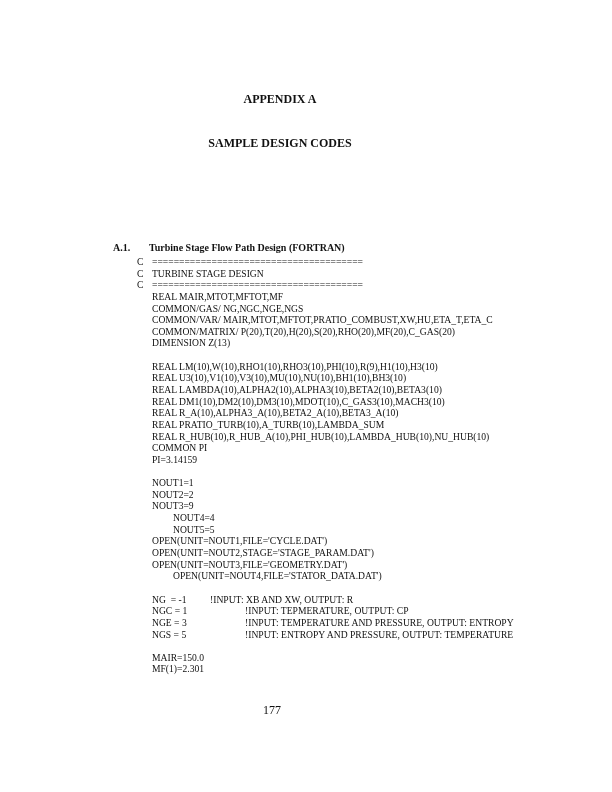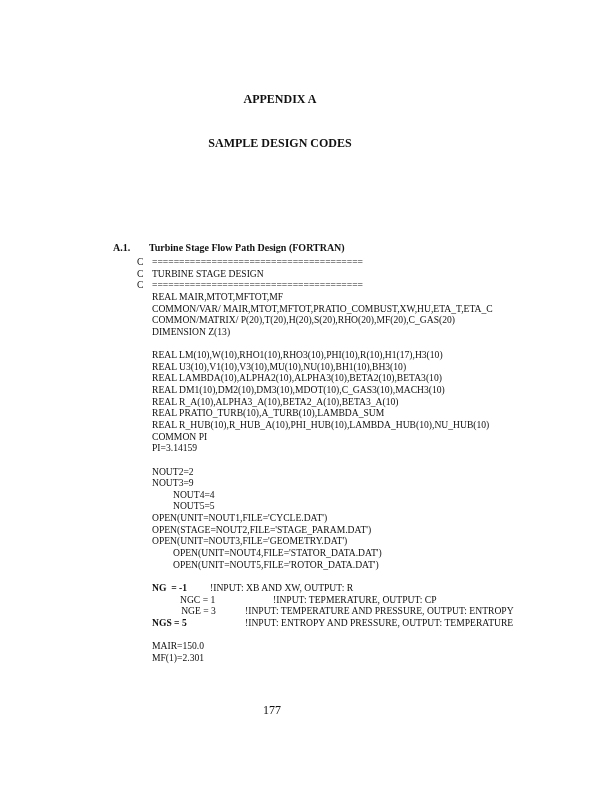--- a/index.html
+++ b/index.html
@@ -34,6 +34,7 @@
 
   <div id="block1">
       <div class="line"><span class="ind"></span><span>REAL MAIR,MTOT,MFTOT,MF</span></div>
+      <div class="line"><span class="ind"></span><span>COMMON/GAS/ NG,NGC,NGE,NGS</span></div>
       <div class="line"><span class="ind"></span><span>COMMON/VAR/ MAIR,MTOT,MFTOT,PRATIO_COMBUST,XW,HU,ETA_T,ETA_C</span></div>
       <div class="line"><span class="ind"></span><span>COMMON/MATRIX/ P(20),T(20),H(20),S(20),RHO(20),MF(20),C_GAS(20)</span></div>
       <div class="line"><span class="ind"></span><span>DIMENSION Z(13)</span></div>

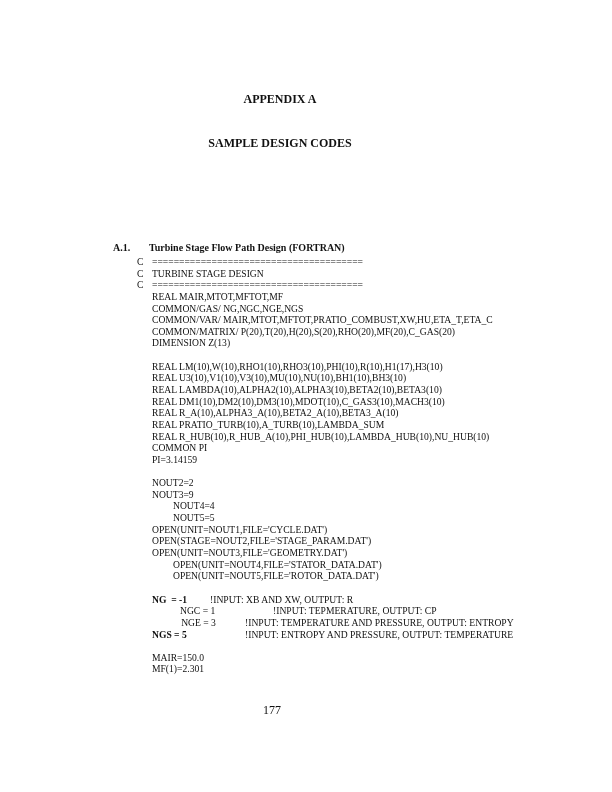--- a/index.html
+++ b/index.html
@@ -41,7 +41,7 @@
     </div>
   <div class="line"></div>
   <div id="block2">
-      <div class="line"><span class="ind"></span><span>REAL LM(10),W(10),RHO1(10),RHO3(10),PHI(10),R(10),H1(17),H3(10)</span></div>
+      <div class="line"><span class="ind"></span><span>REAL LM(10),W(10),RHO1(10),RHO3(10),PHI(10),R(9),H1(10),H3(10)</span></div>
       <div class="line"><span class="ind"></span><span>REAL U3(10),V1(10),V3(10),MU(10),NU(10),BH1(10),BH3(10)</span></div>
       <div class="line"><span class="ind"></span><span>REAL LAMBDA(10),ALPHA2(10),ALPHA3(10),BETA2(10),BETA3(10)</span></div>
       <div class="line"><span class="ind"></span><span>REAL DM1(10),DM2(10),DM3(10),MDOT(10),C_GAS3(10),MACH3(10)</span></div>

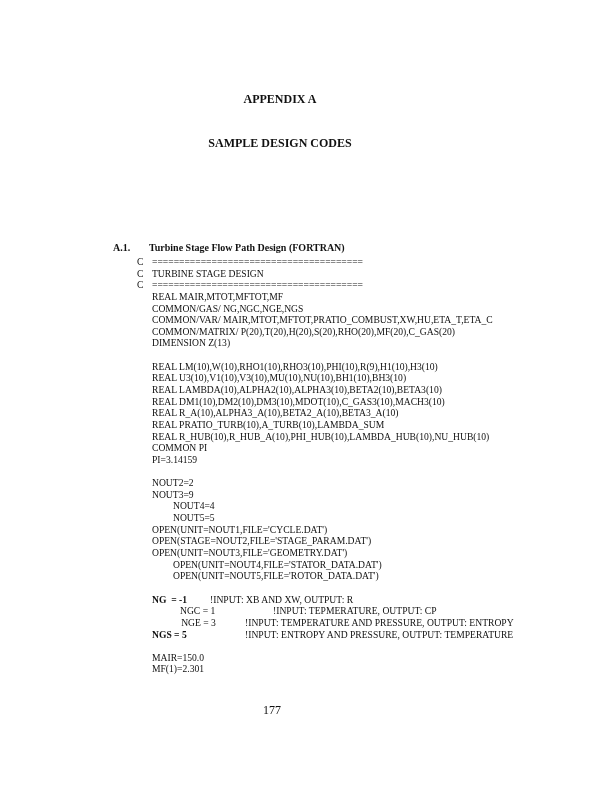--- a/index.html
+++ b/index.html
@@ -53,6 +53,7 @@
     </div>
   <div class="line"></div>
   <div id="block3">
+      <div class="line"><span class="ind"></span><span>NOUT1=1</span></div>
       <div class="line"><span class="ind"></span><span>NOUT2=2</span></div>
       <div class="line"><span class="ind"></span><span>NOUT3=9</span></div>
       <div class="line"><span class="ind2"></span><span>NOUT4=4</span></div>

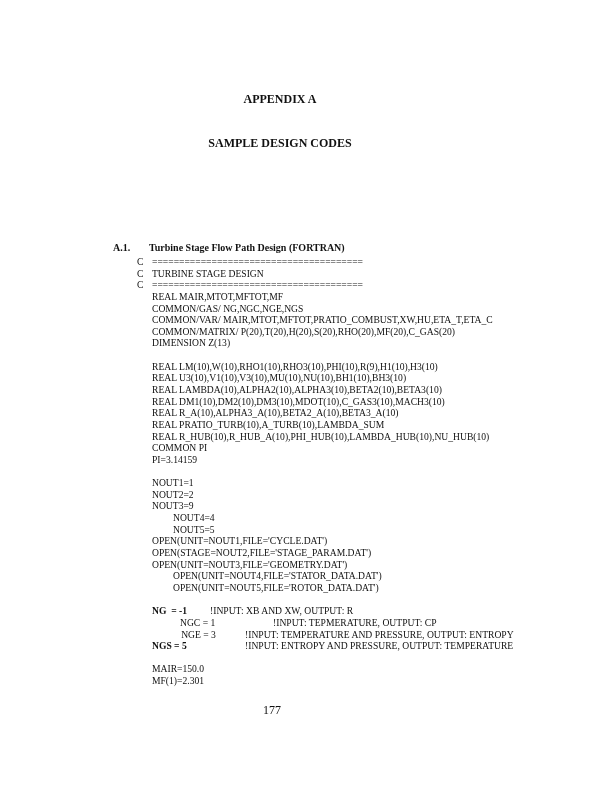--- a/index.html
+++ b/index.html
@@ -59,7 +59,7 @@
       <div class="line"><span class="ind2"></span><span>NOUT4=4</span></div>
       <div class="line"><span class="ind2"></span><span>NOUT5=5</span></div>
       <div class="line"><span class="ind"></span><span>OPEN(UNIT=NOUT1,FILE='CYCLE.DAT')</span></div>
-      <div class="line"><span class="ind"></span><span>OPEN(STAGE=NOUT2,FILE='STAGE_PARAM.DAT')</span></div>
+      <div class="line"><span class="ind"></span><span>OPEN(UNIT=NOUT2,STAGE='STAGE_PARAM.DAT')</span></div>
       <div class="line"><span class="ind"></span><span>OPEN(UNIT=NOUT3,FILE='GEOMETRY.DAT')</span></div>
       <div class="line"><span class="ind2"></span><span>OPEN(UNIT=NOUT4,FILE='STATOR_DATA.DAT')</span></div>
       <div class="line"><span class="ind2"></span><span>OPEN(UNIT=NOUT5,FILE='ROTOR_DATA.DAT')</span></div>

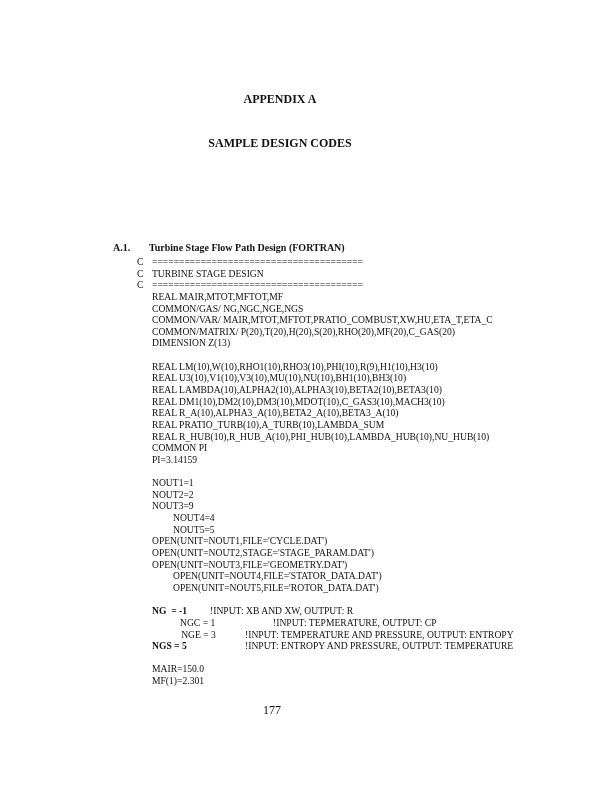--- a/index.html
+++ b/index.html
@@ -62,7 +62,6 @@
       <div class="line"><span class="ind"></span><span>OPEN(UNIT=NOUT2,STAGE='STAGE_PARAM.DAT')</span></div>
       <div class="line"><span class="ind"></span><span>OPEN(UNIT=NOUT3,FILE='GEOMETRY.DAT')</span></div>
       <div class="line"><span class="ind2"></span><span>OPEN(UNIT=NOUT4,FILE='STATOR_DATA.DAT')</span></div>
-      <div class="line"><span class="ind2"></span><span>OPEN(UNIT=NOUT5,FILE='ROTOR_DATA.DAT')</span></div>
     </div>
   <div class="line"></div>
   <div id="block4">

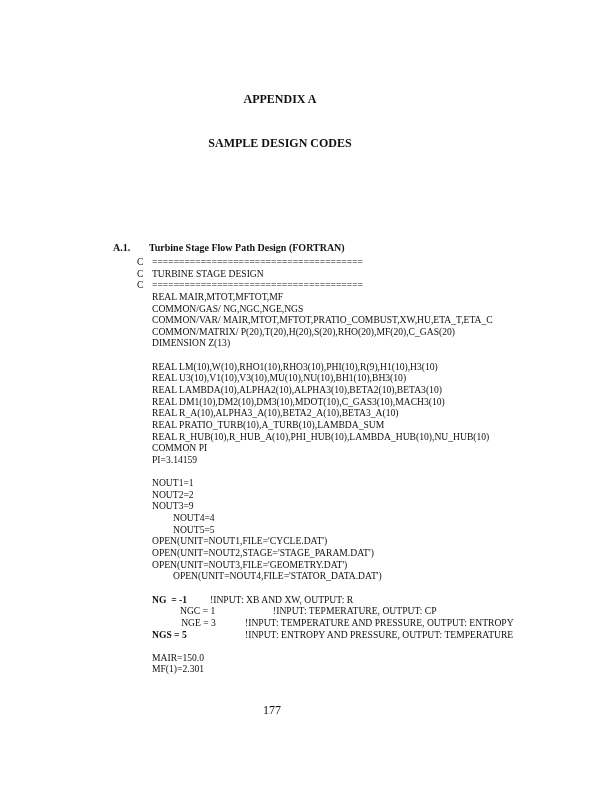--- a/index.html
+++ b/index.html
@@ -65,7 +65,7 @@
     </div>
   <div class="line"></div>
   <div id="block4">
-      <div class="line"><span class="ind"></span><span class="lab" style="width: 58px; font-weight: bold;">NG  = -1</span><span>!INPUT: XB AND XW, OUTPUT: R</span></div>
+      <div class="line"><span class="ind"></span><span class="lab" style="width: 58px;">NG  = -1</span><span>!INPUT: XB AND XW, OUTPUT: R</span></div>
       <div class="line"><span class="ind"></span><span class="lab" style="width: 93px; margin-left: 28px;">NGC = 1</span><span>!INPUT: TEPMERATURE, OUTPUT: CP</span></div>
       <div class="line"><span class="ind"></span><span class="lab" style="width: 93px; text-align: center;">NGE = 3</span><span>!INPUT: TEMPERATURE AND PRESSURE, OUTPUT: ENTROPY</span></div>
       <div class="line"><span class="ind"></span><span class="lab" style="width: 93px; font-weight: bold;">NGS = 5</span><span>!INPUT: ENTROPY AND PRESSURE, OUTPUT: TEMPERATURE</span></div>

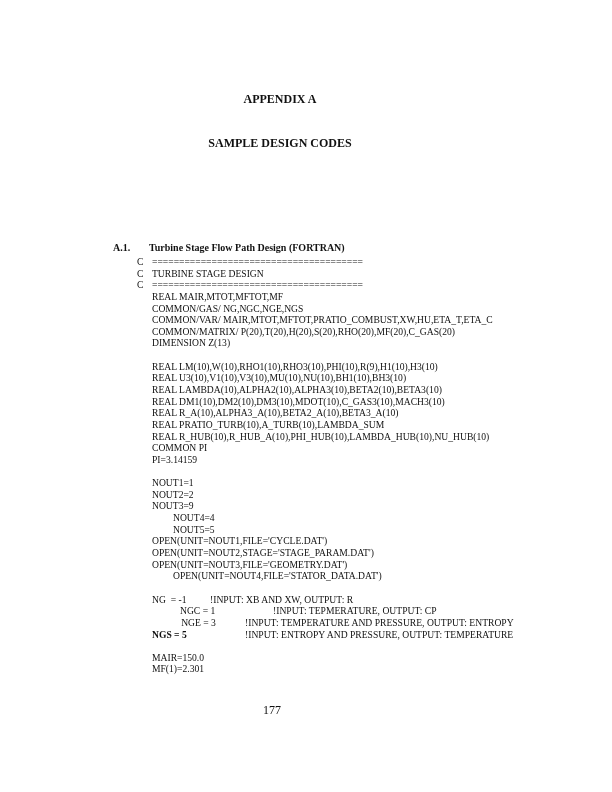--- a/index.html
+++ b/index.html
@@ -66,7 +66,7 @@
   <div class="line"></div>
   <div id="block4">
       <div class="line"><span class="ind"></span><span class="lab" style="width: 58px;">NG  = -1</span><span>!INPUT: XB AND XW, OUTPUT: R</span></div>
-      <div class="line"><span class="ind"></span><span class="lab" style="width: 93px; margin-left: 28px;">NGC = 1</span><span>!INPUT: TEPMERATURE, OUTPUT: CP</span></div>
+      <div class="line"><span class="ind"></span><span class="lab" style="width: 93px;">NGC = 1</span><span>!INPUT: TEPMERATURE, OUTPUT: CP</span></div>
       <div class="line"><span class="ind"></span><span class="lab" style="width: 93px; text-align: center;">NGE = 3</span><span>!INPUT: TEMPERATURE AND PRESSURE, OUTPUT: ENTROPY</span></div>
       <div class="line"><span class="ind"></span><span class="lab" style="width: 93px; font-weight: bold;">NGS = 5</span><span>!INPUT: ENTROPY AND PRESSURE, OUTPUT: TEMPERATURE</span></div>
     </div>

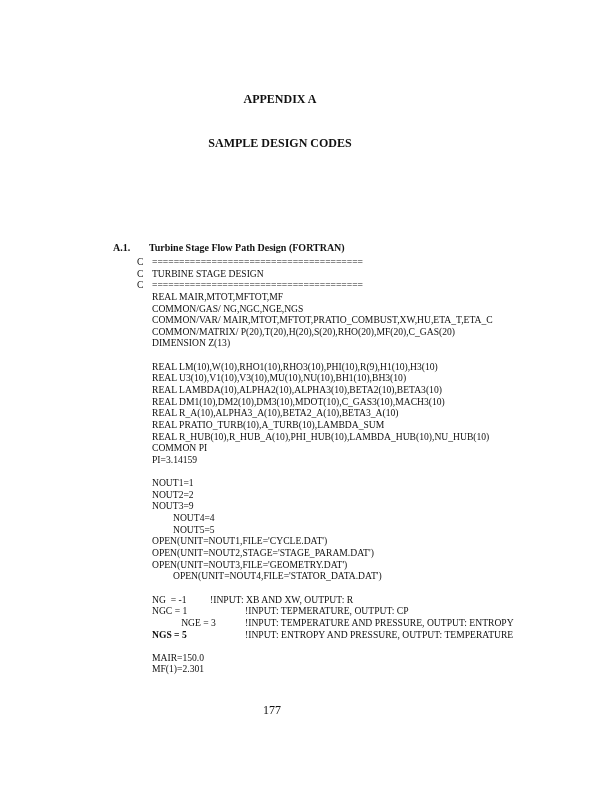--- a/index.html
+++ b/index.html
@@ -67,7 +67,7 @@
   <div id="block4">
       <div class="line"><span class="ind"></span><span class="lab" style="width: 58px;">NG  = -1</span><span>!INPUT: XB AND XW, OUTPUT: R</span></div>
       <div class="line"><span class="ind"></span><span class="lab" style="width: 93px;">NGC = 1</span><span>!INPUT: TEPMERATURE, OUTPUT: CP</span></div>
-      <div class="line"><span class="ind"></span><span class="lab" style="width: 93px; text-align: center;">NGE = 3</span><span>!INPUT: TEMPERATURE AND PRESSURE, OUTPUT: ENTROPY</span></div>
+      <div class="line"><span class="ind"></span><span class="lab" style="width: 93px;">NGE = 3</span><span>!INPUT: TEMPERATURE AND PRESSURE, OUTPUT: ENTROPY</span></div>
       <div class="line"><span class="ind"></span><span class="lab" style="width: 93px; font-weight: bold;">NGS = 5</span><span>!INPUT: ENTROPY AND PRESSURE, OUTPUT: TEMPERATURE</span></div>
     </div>
   <div class="line"></div>

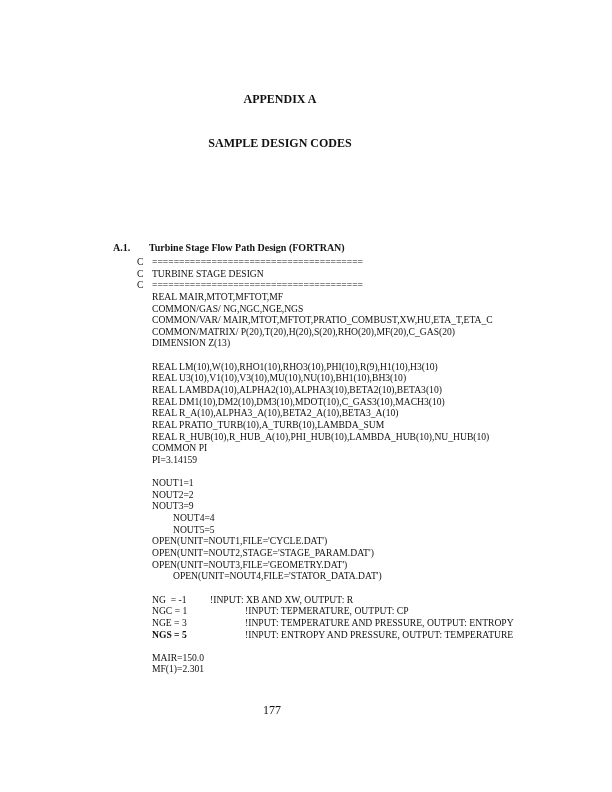--- a/index.html
+++ b/index.html
@@ -68,7 +68,7 @@
       <div class="line"><span class="ind"></span><span class="lab" style="width: 58px;">NG  = -1</span><span>!INPUT: XB AND XW, OUTPUT: R</span></div>
       <div class="line"><span class="ind"></span><span class="lab" style="width: 93px;">NGC = 1</span><span>!INPUT: TEPMERATURE, OUTPUT: CP</span></div>
       <div class="line"><span class="ind"></span><span class="lab" style="width: 93px;">NGE = 3</span><span>!INPUT: TEMPERATURE AND PRESSURE, OUTPUT: ENTROPY</span></div>
-      <div class="line"><span class="ind"></span><span class="lab" style="width: 93px; font-weight: bold;">NGS = 5</span><span>!INPUT: ENTROPY AND PRESSURE, OUTPUT: TEMPERATURE</span></div>
+      <div class="line"><span class="ind"></span><span class="lab" style="width: 93px;">NGS = 5</span><span>!INPUT: ENTROPY AND PRESSURE, OUTPUT: TEMPERATURE</span></div>
     </div>
   <div class="line"></div>
   <div id="block5">

